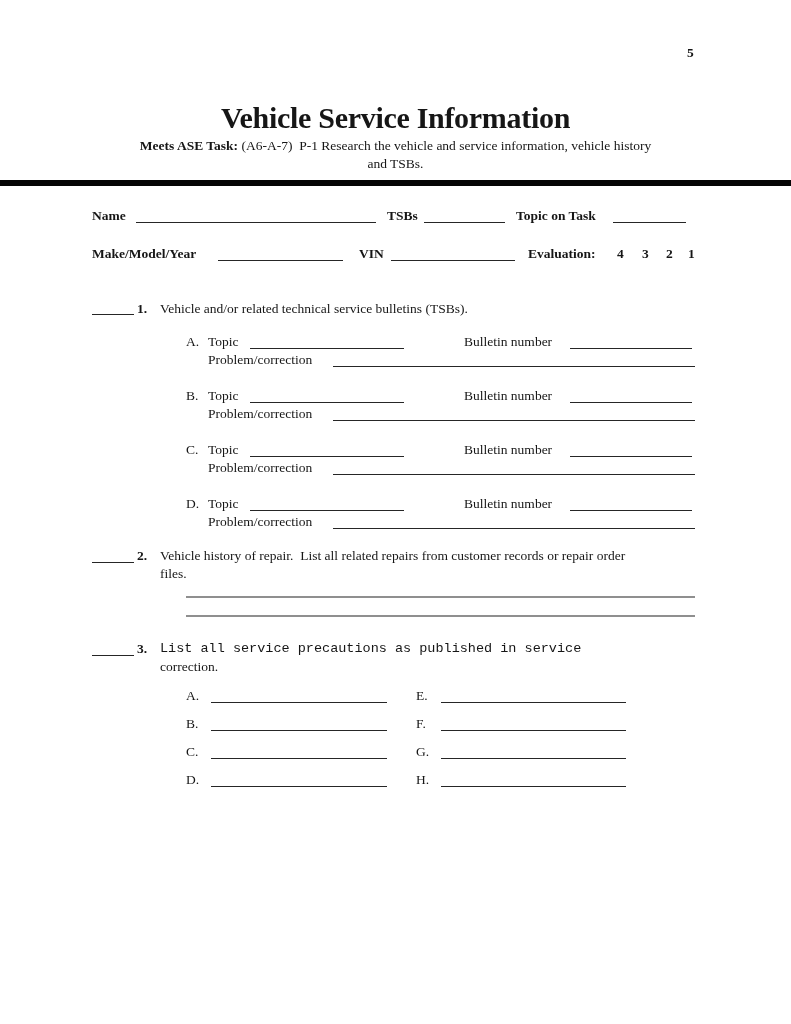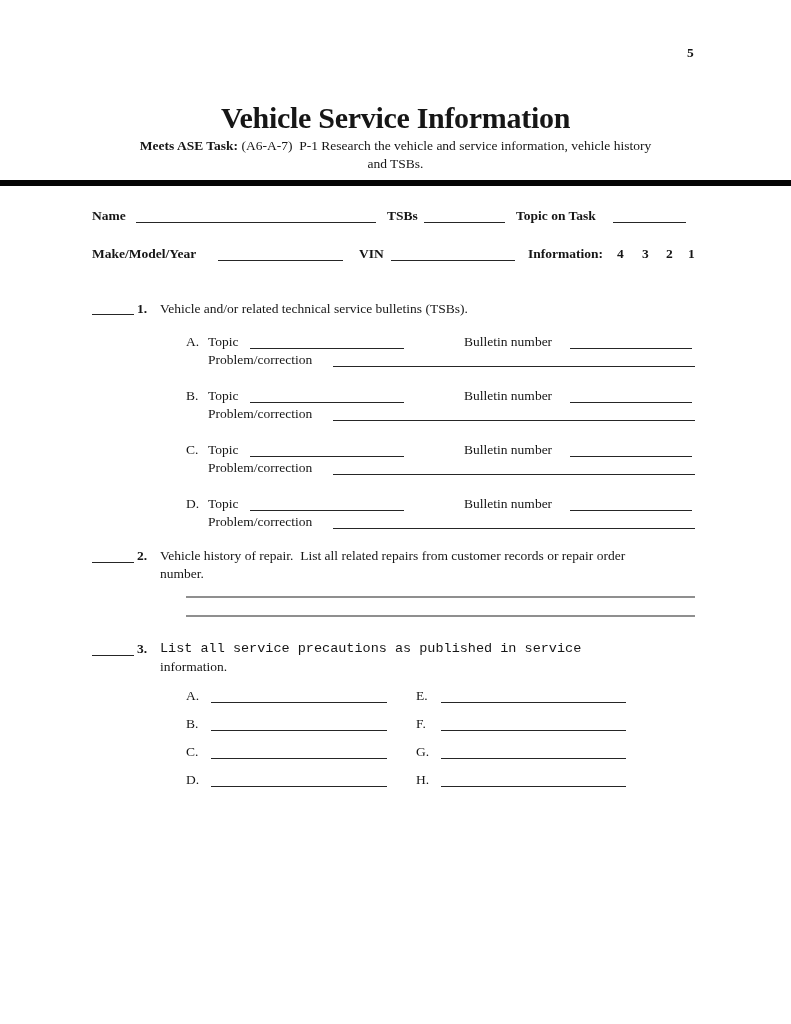--- a/index.html
+++ b/index.html
@@ -51,7 +51,7 @@
   <div class="abs blankline" style="left:218px;top:246px;width:125px;"></div>
   <div class="abs b fs" style="left:359px;top:245px;">VIN</div>
   <div class="abs blankline" style="left:391px;top:246px;width:124px;"></div>
-  <div class="abs b fs" style="left:528px;top:245px;">Information:</div>
+  <div class="abs b fs" style="left:528px;top:245px;">Evaluation:</div>
   <div class="abs b fs" style="left:617px;top:245px;">4</div>
   <div class="abs b fs" style="left:642px;top:245px;">3</div>
   <div class="abs b fs" style="left:666px;top:245px;">2</div>

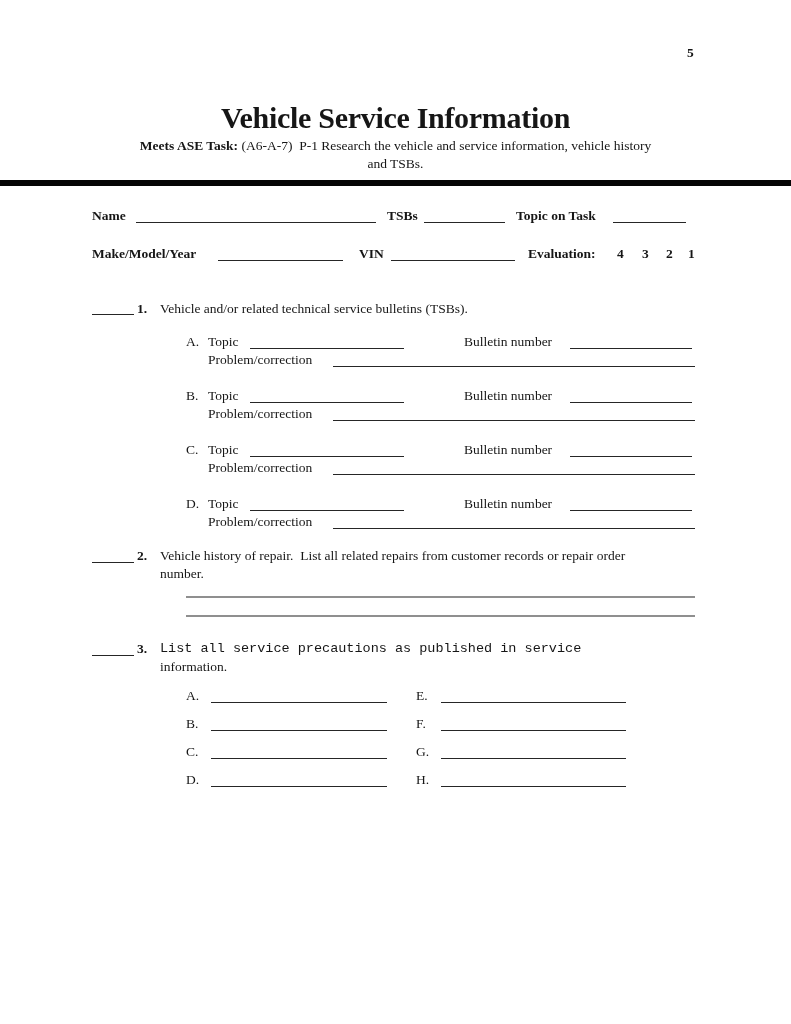--- a/index.html
+++ b/index.html
@@ -104,7 +104,7 @@
   <div class="abs blankline" style="left:92px;top:548px;width:42px;"></div>
   <div class="abs b fs" style="left:137px;top:547px;">2.</div>
   <div class="abs fs pre" style="left:160px;top:547px;">Vehicle history of repair.  List all related repairs from customer records or repair order</div>
-  <div class="abs fs" style="left:160px;top:565px;">number.</div>
+  <div class="abs fs" style="left:160px;top:565px;">files.</div>
   <div class="abs grayline" style="left:186px;top:596px;width:509px;"></div>
   <div class="abs grayline" style="left:186px;top:615px;width:509px;"></div>
 

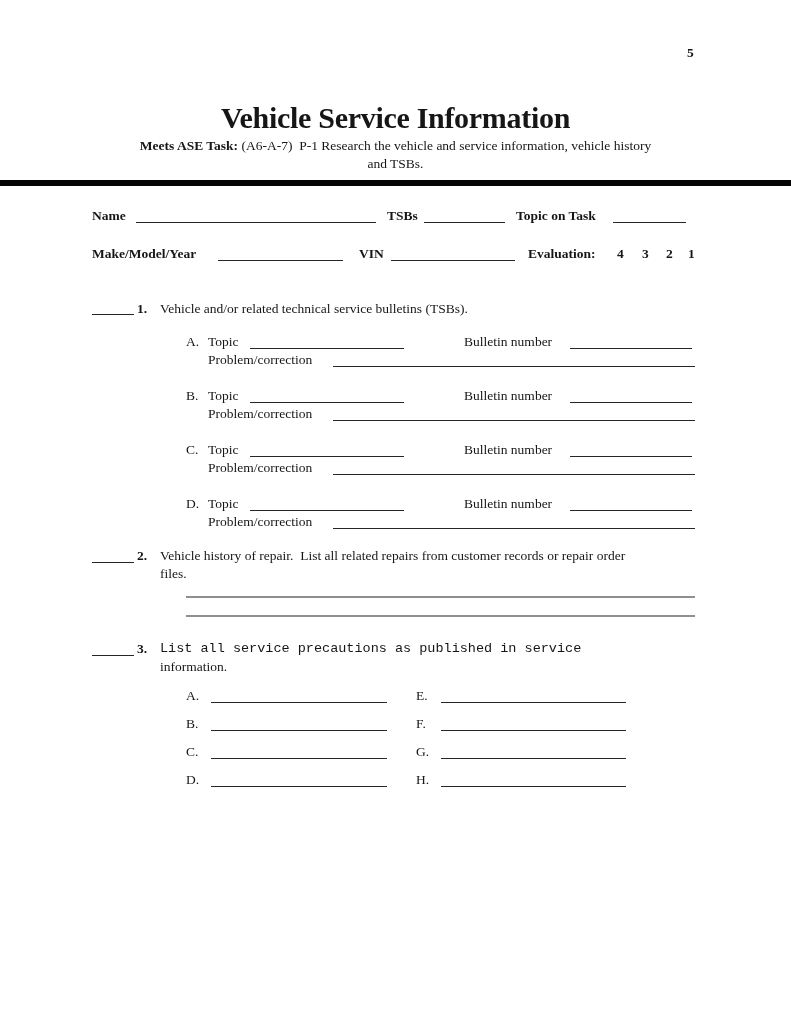--- a/index.html
+++ b/index.html
@@ -111,7 +111,7 @@
   <div class="abs blankline" style="left:92px;top:641px;width:42px;"></div>
   <div class="abs b fs" style="left:137px;top:640px;">3.</div>
   <div class="abs fs" style="left:160px;top:640px;font-family:Liberation Mono, monospace;">List all service precautions as published in service</div>
-  <div class="abs fs" style="left:160px;top:658px;">information.</div>
+  <div class="abs fs" style="left:160px;top:658px;">correction.</div>
 
   <div class="abs" style="top:687px;left:0;width:791px;">
     <div class="abs fs" style="left:186px;top:0;">A.</div>

